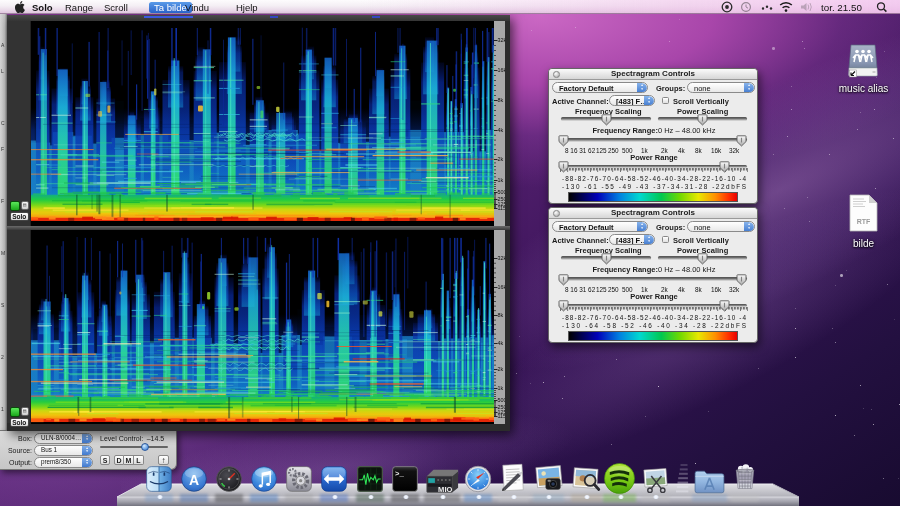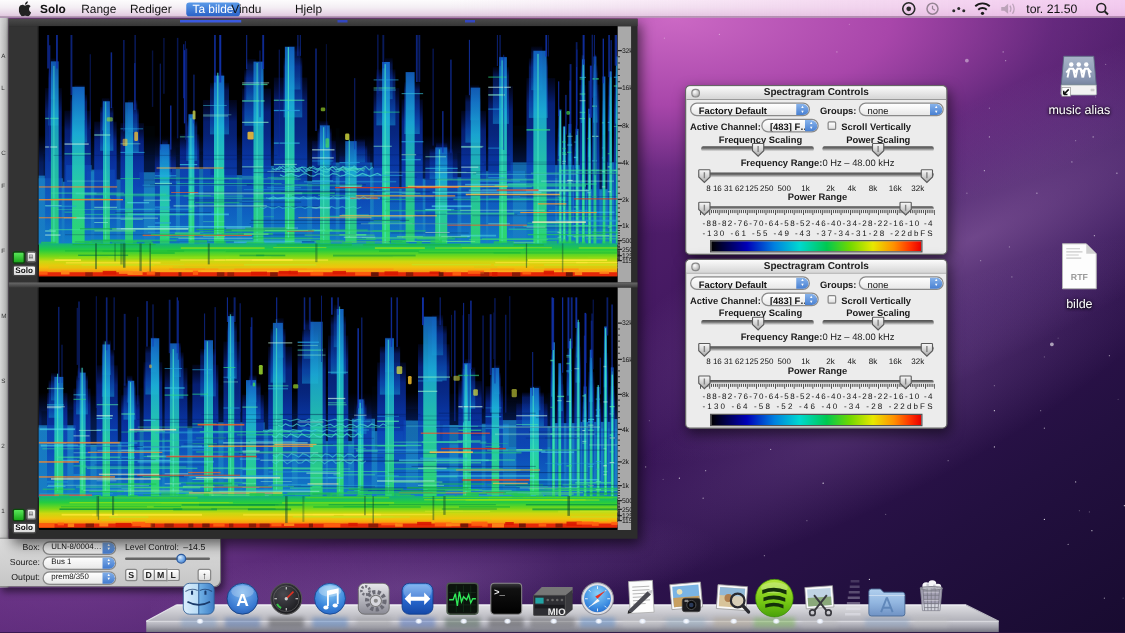--- a/index.html
+++ b/index.html
@@ -2402,7 +2402,7 @@
     </svg>
   <div class="mi b" style="left:32px">Solo</div>
   <div class="mi" style="left:65px">Range</div>
-  <div class="mi" style="left:104px">Rediger</div>
+  <div class="mi" style="left:104px">Scroll</div>
   <div class="mi hl" style="left:149px">Ta bilde</div>
   <div class="mi" style="left:185px">Vindu</div>
   <div class="mi" style="left:236px">Hjelp</div>

